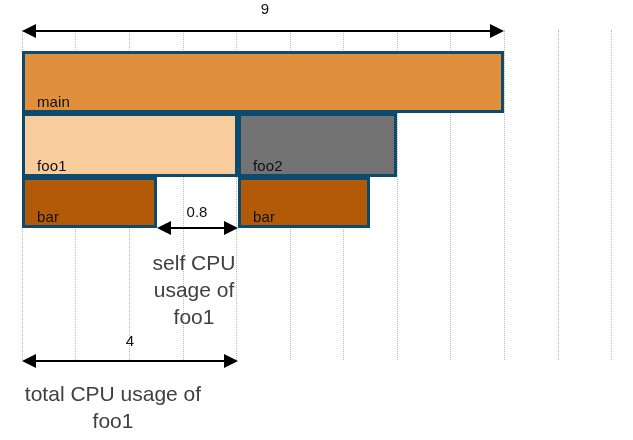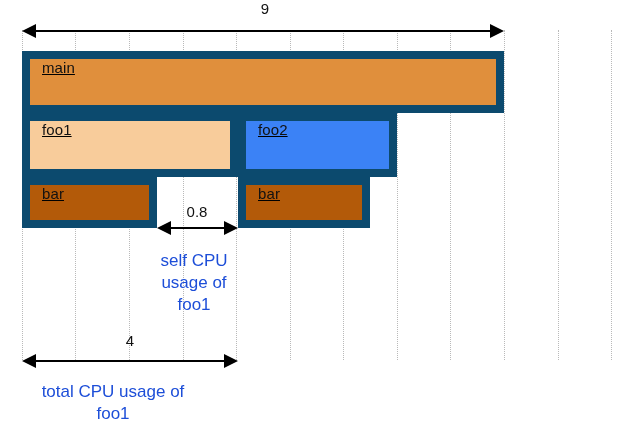--- a/index.html
+++ b/index.html
@@ -33,10 +33,9 @@
   .frame {
     position: absolute;
     box-sizing: border-box;
-    border: 8px solid #0c4a6e;
+    border: 3px solid #0c4a6e;
     display: flex;
-    align-items: flex-start;
-    text-decoration: underline;
+    align-items: flex-end;
   }
   .frame-label {
     font-size: 15px;

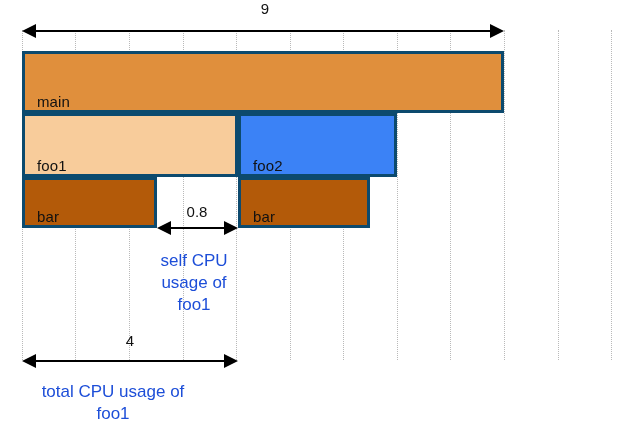--- a/index.html
+++ b/index.html
@@ -108,7 +108,7 @@
   <div class="frame" style="left:22px; top:113px; width:216px; height:64px; background:#F8CC9B;">
     <span class="frame-label">foo1</span>
   </div>
-  <div class="frame" style="left:238px; top:113px; width:159px; height:64px; background:#3b82f6;">
+  <div class="frame" style="left:238px; top:113px; width:159px; height:64px; background:#737373;">
     <span class="frame-label">foo2</span>
   </div>
 

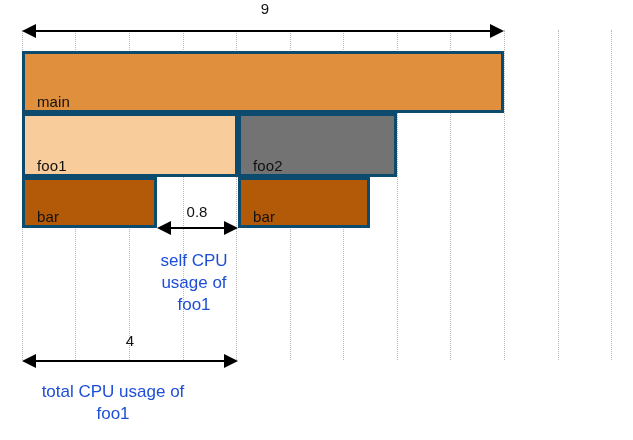--- a/index.html
+++ b/index.html
@@ -70,8 +70,8 @@
   }
   .caption {
     position: absolute;
-    font-size: 17px;
-    color: #1d4ed8;
+    font-size: 21px;
+    color: #404040;
     text-align: center;
     line-height: 1.28;
   }

